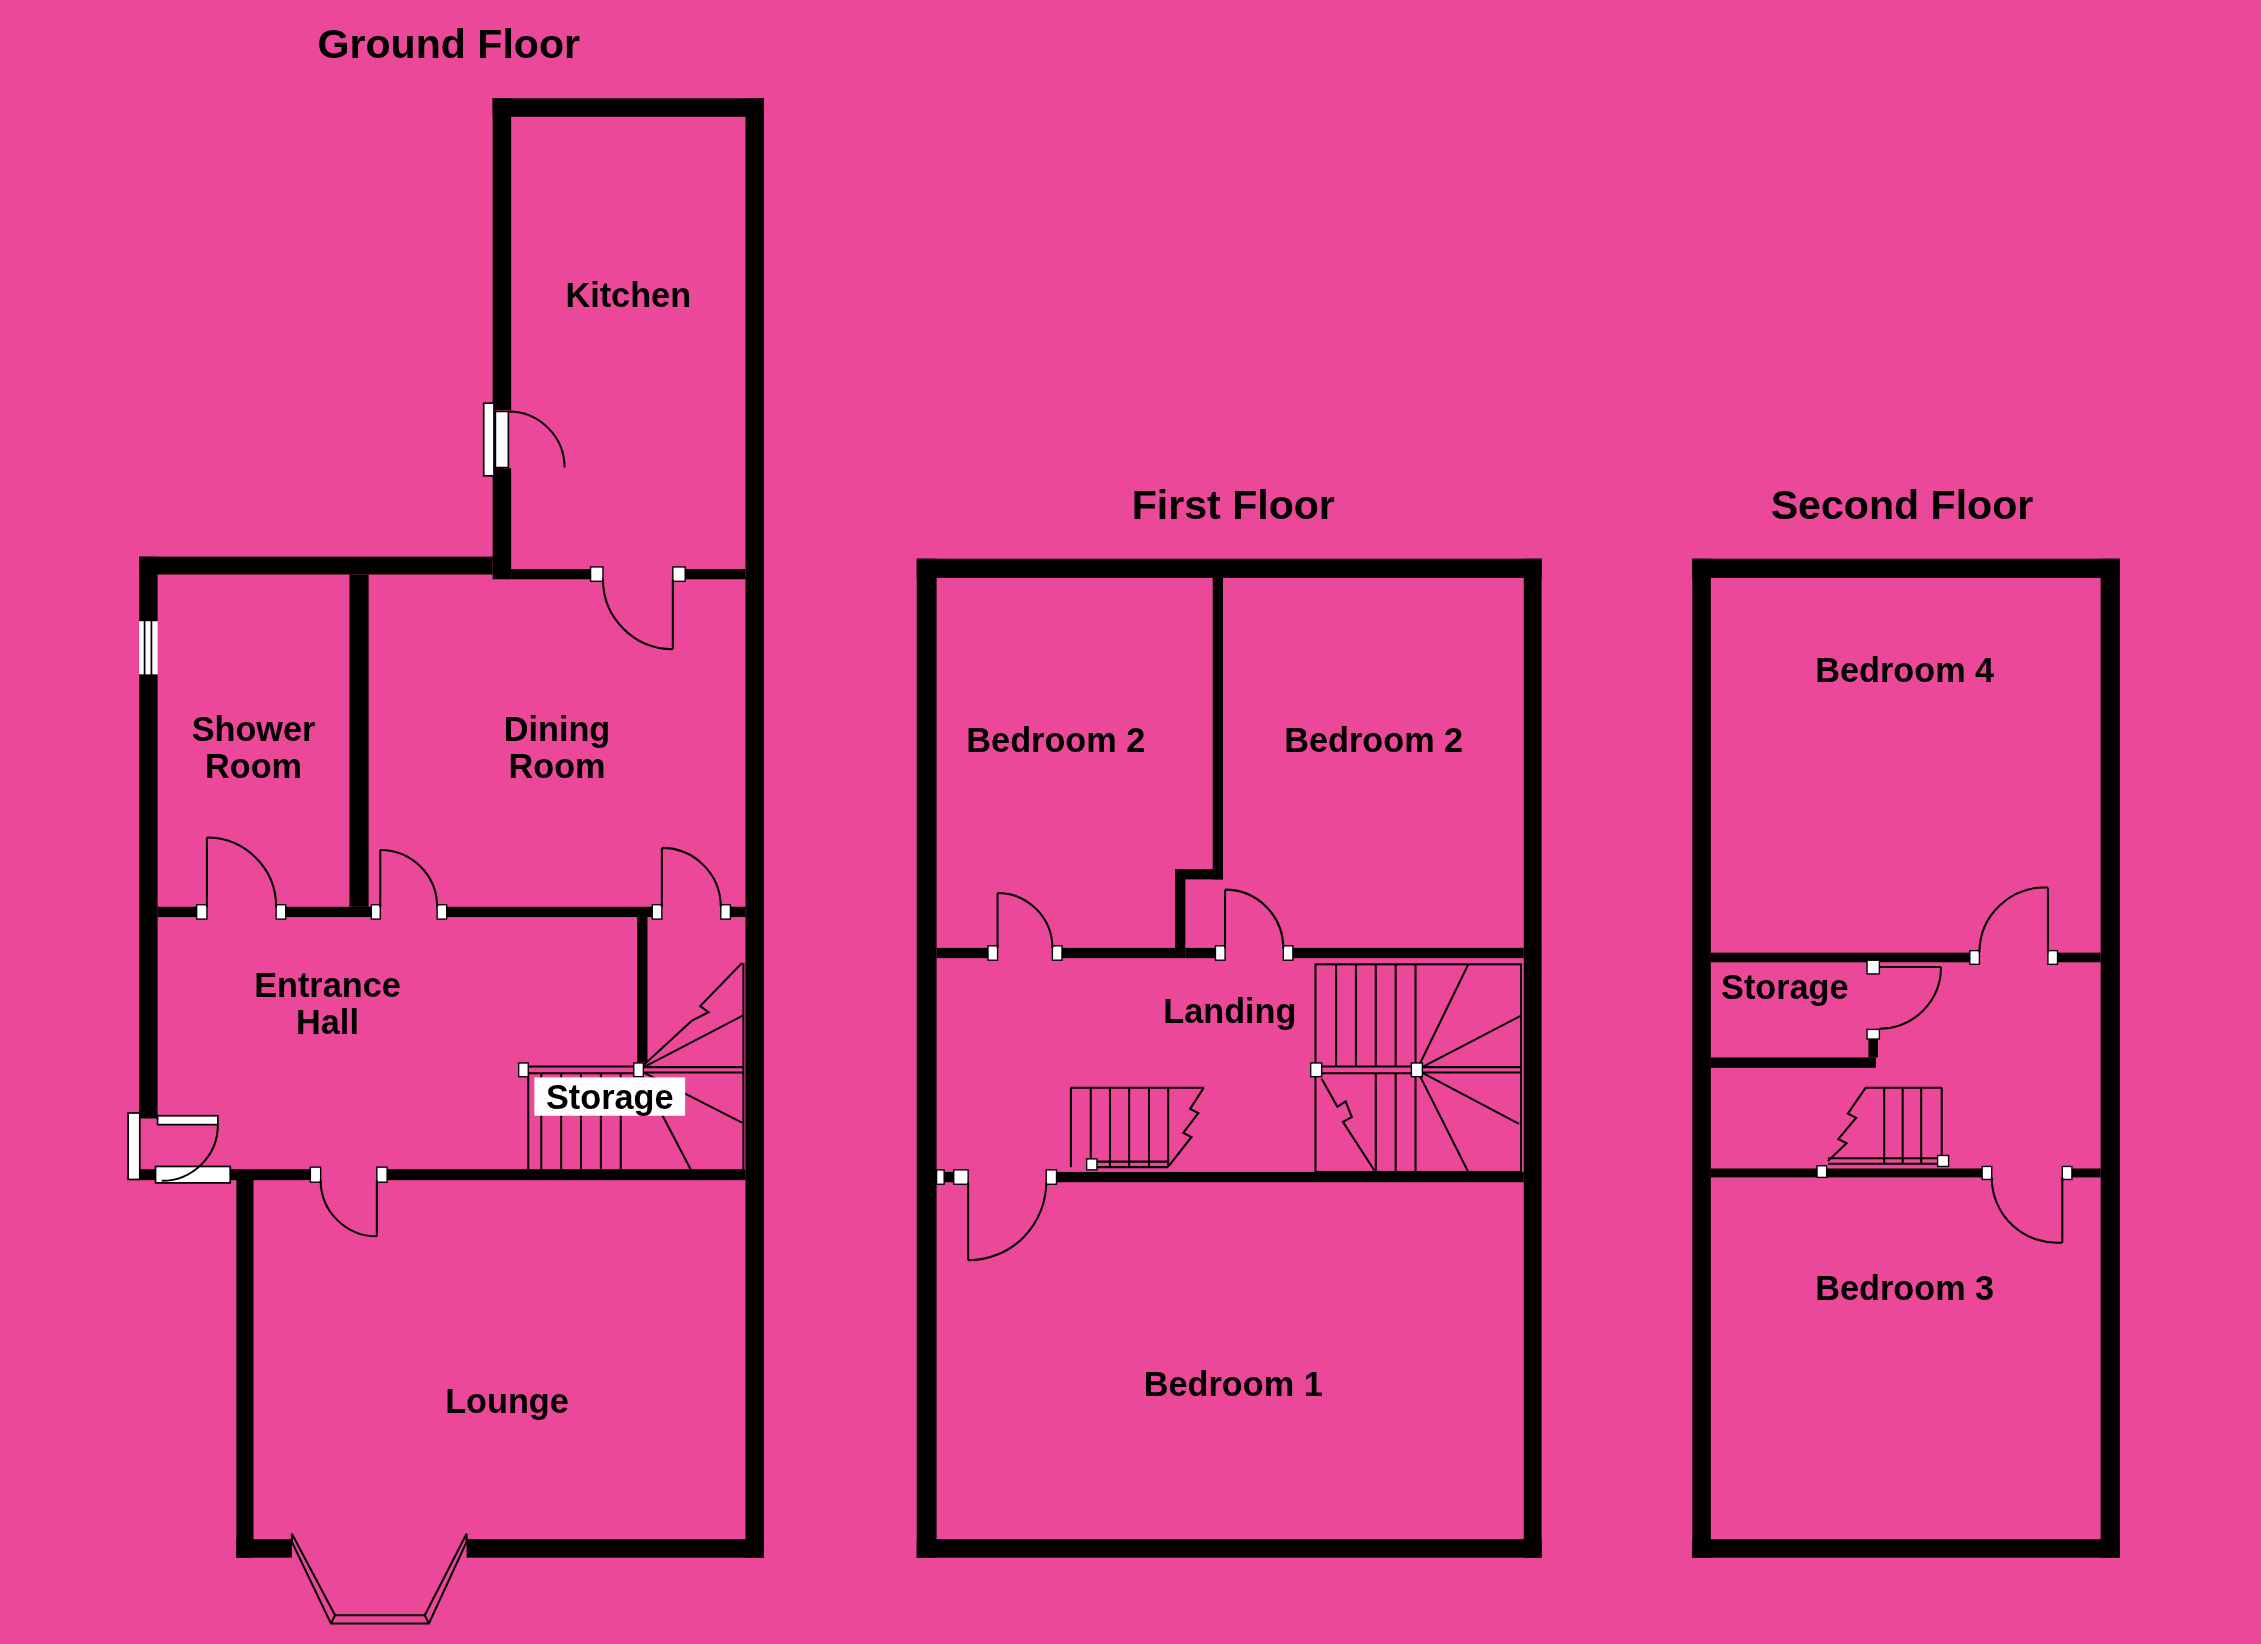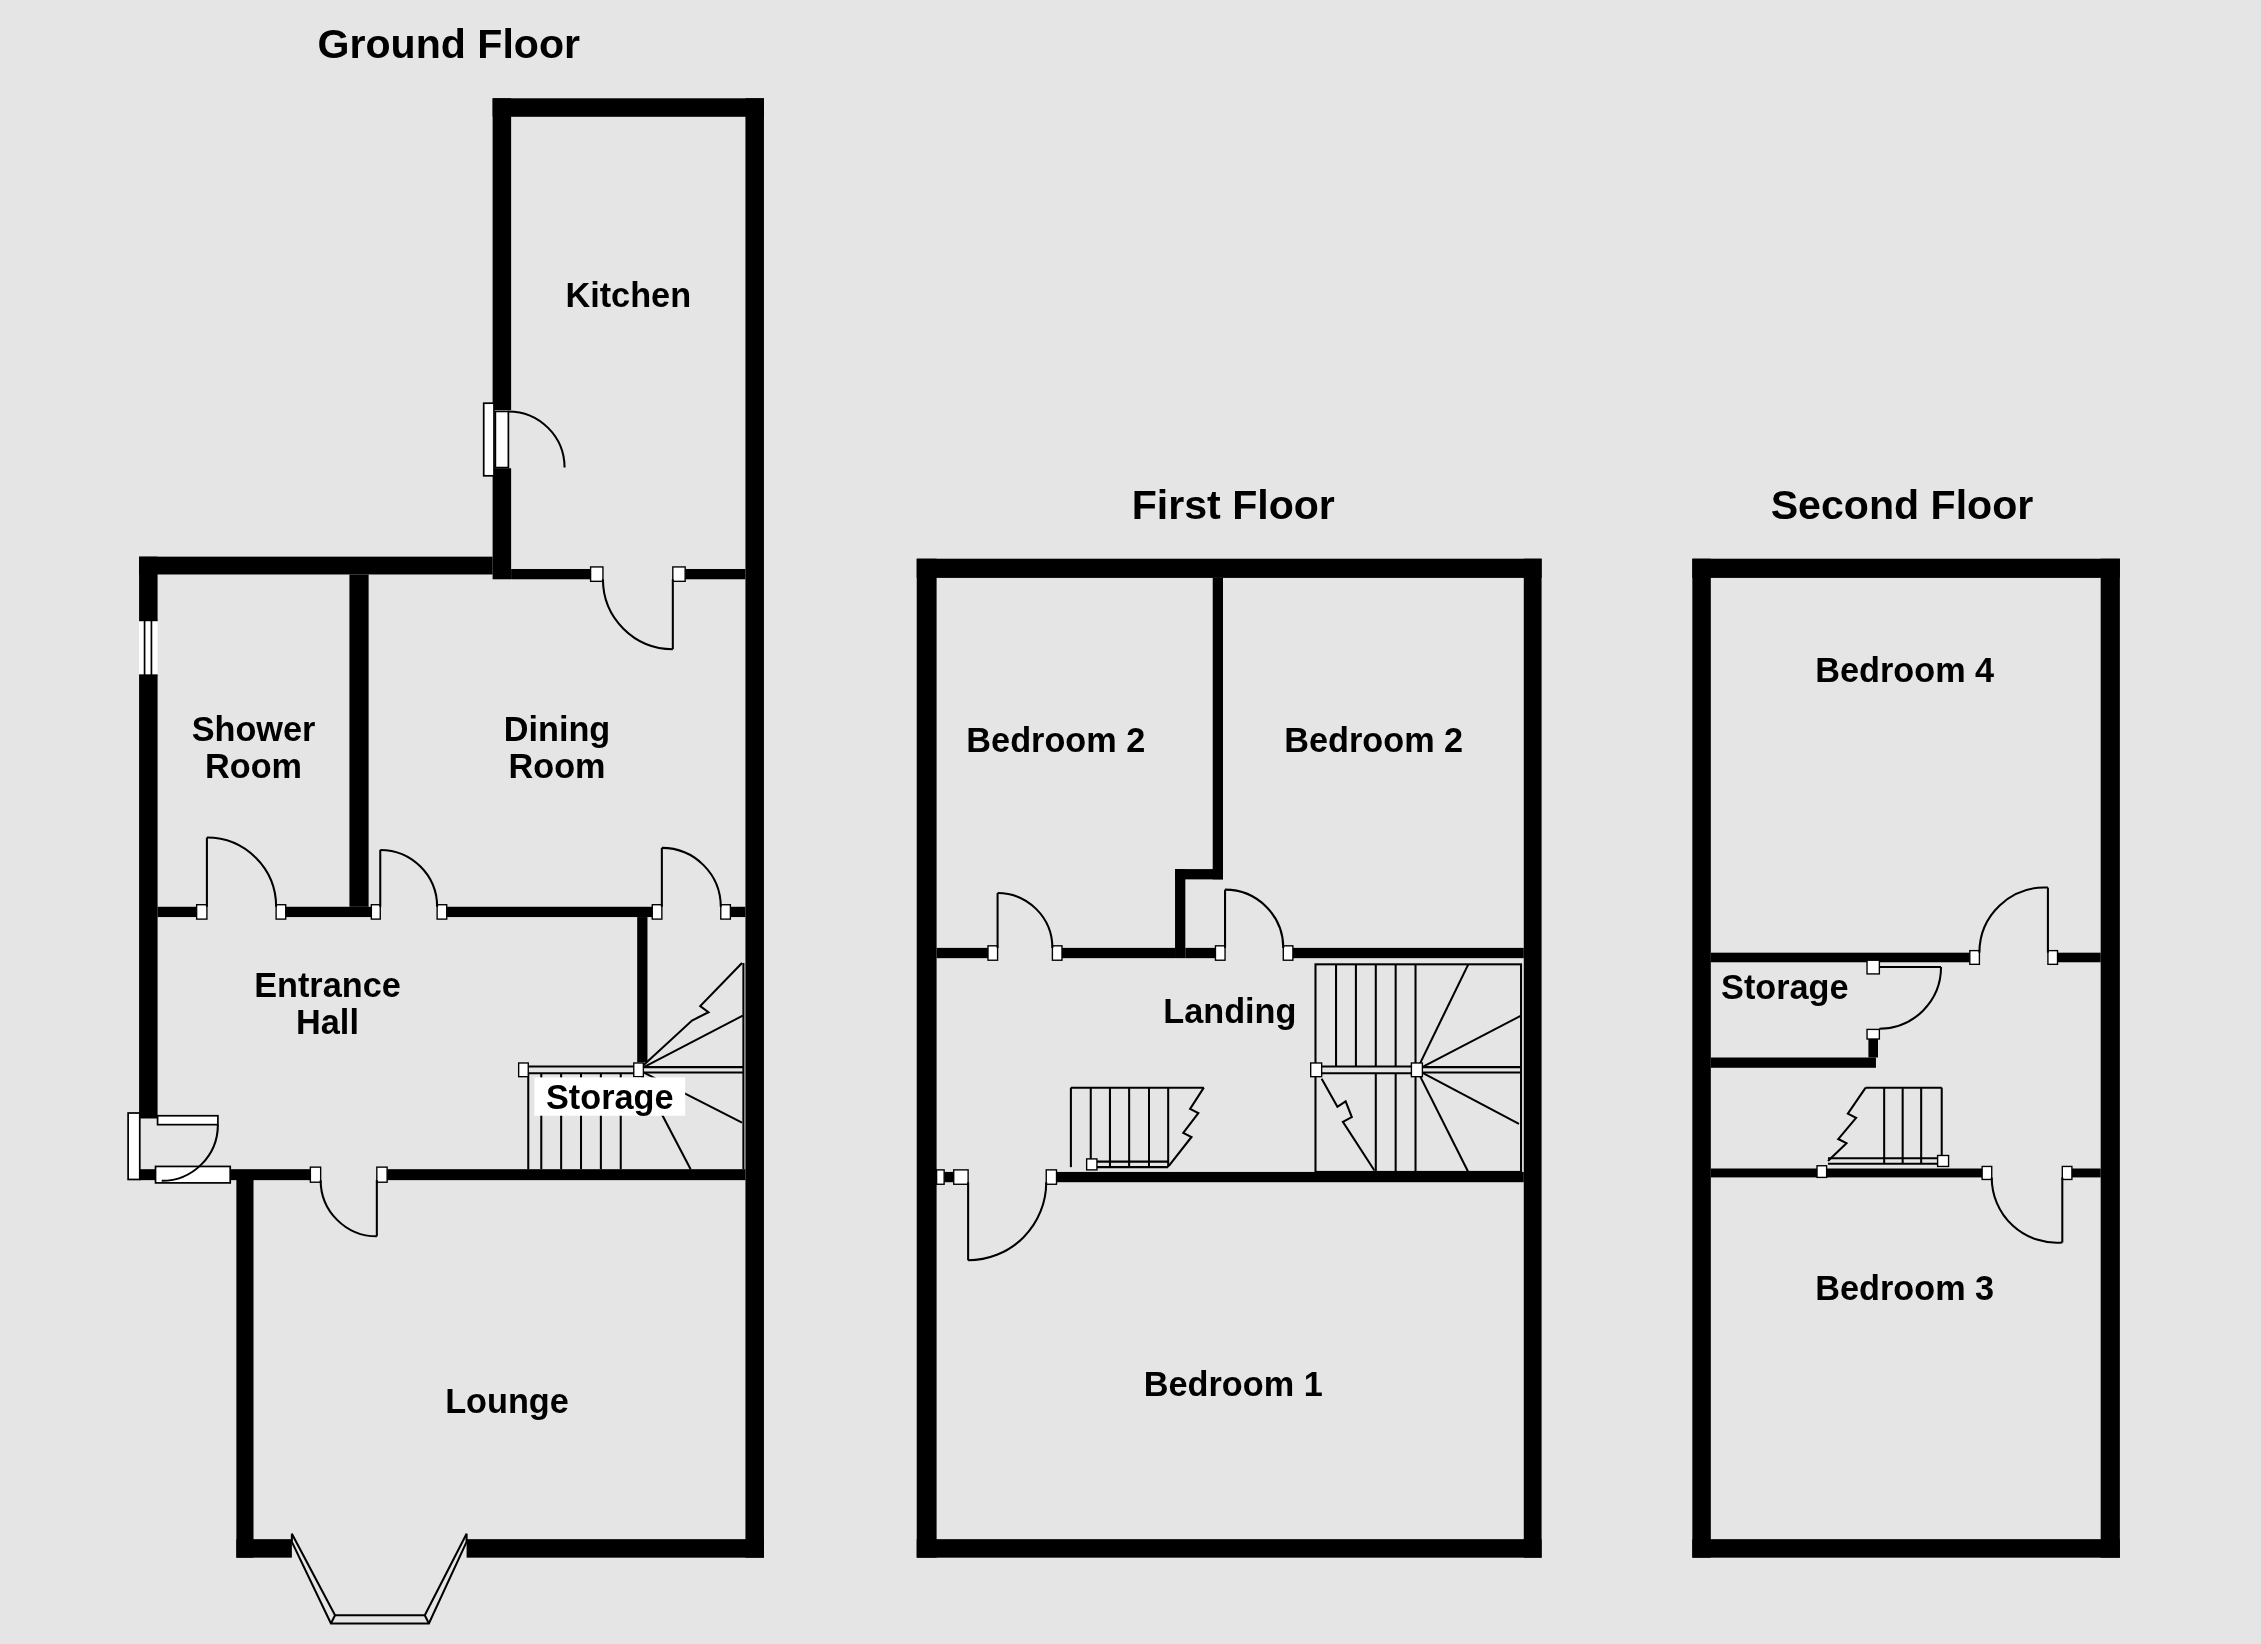--- a/index.html
+++ b/index.html
@@ -3,7 +3,7 @@
 <meta charset="utf-8">
 <style>
   html,body{margin:0;padding:0;background:#ffffff;}
-  .page{width:2261px;height:1645px;position:relative;background:#e5e5e5;font-family:"Liberation Sans",sans-serif;}
+  .page{width:2261px;height:1645px;position:relative;background:#ec4899;font-family:"Liberation Sans",sans-serif;}
   svg{display:block;}
   text{font-family:"Liberation Sans",sans-serif;font-weight:bold;fill:#000;}
   .title{font-size:60px;}

